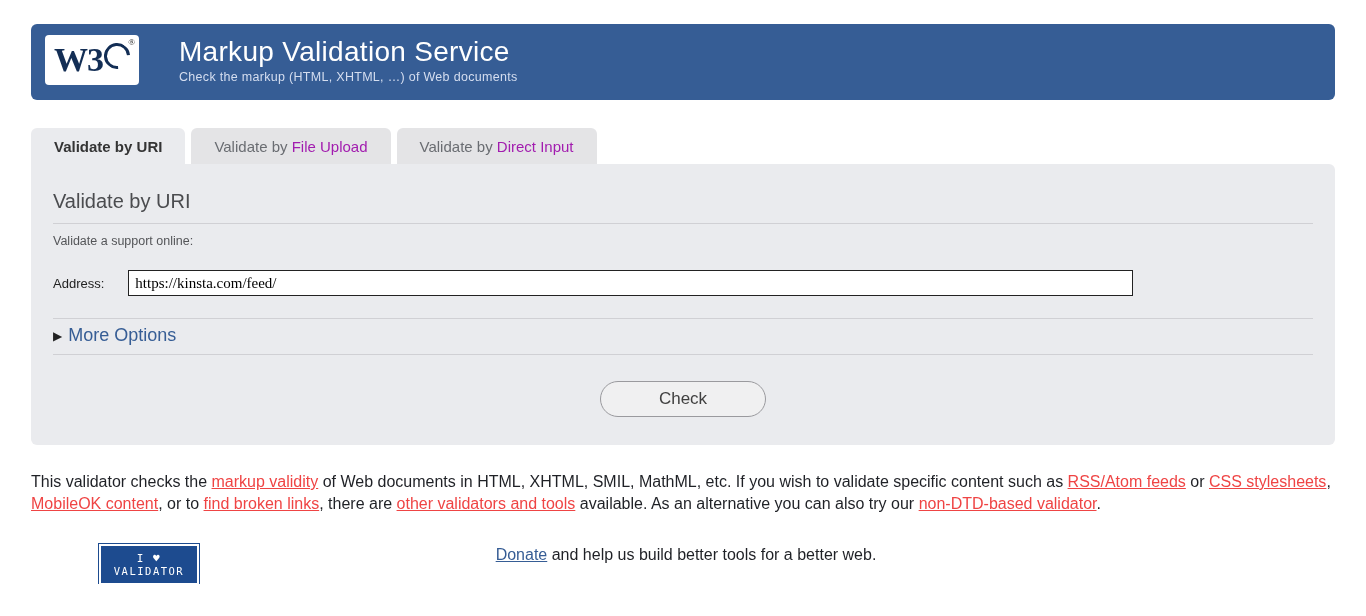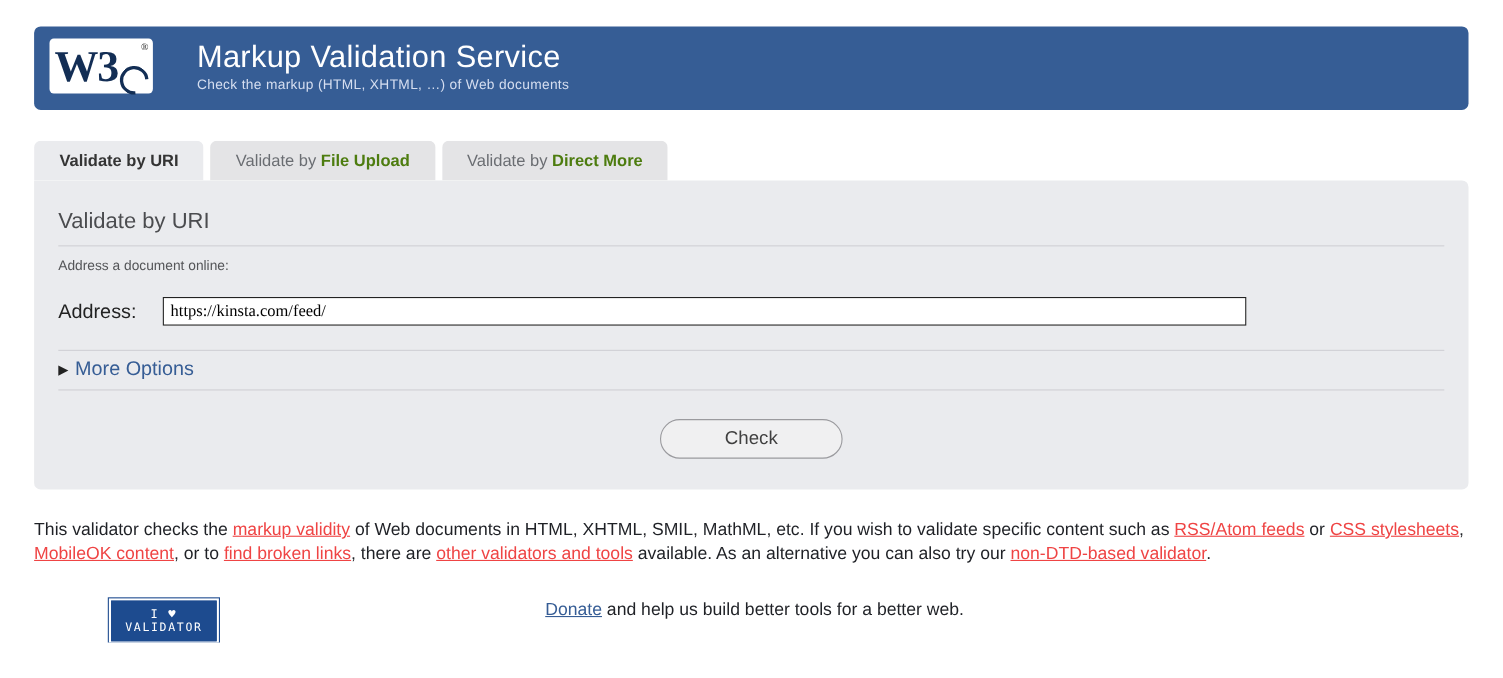--- a/index.html
+++ b/index.html
@@ -30,7 +30,7 @@
     position: relative;
     font-family: "Times New Roman", serif;
   }
-  .logo-core { font-size: 40px; font-weight: 700; color:#132e55; letter-spacing:-1px; display:flex; align-items:flex-end;}
+  .logo-core { font-size: 34px; font-weight: 700; color:#132e55; letter-spacing:-1px; display:flex; align-items:flex-start;}
   .logo-reg { font-size: 9px; position: absolute; top: 2px; right: 4px; color:#222;}
   .logo-c {
     display:inline-block; width:20px;height:20px;border:3px solid #132e55;border-radius:50%;

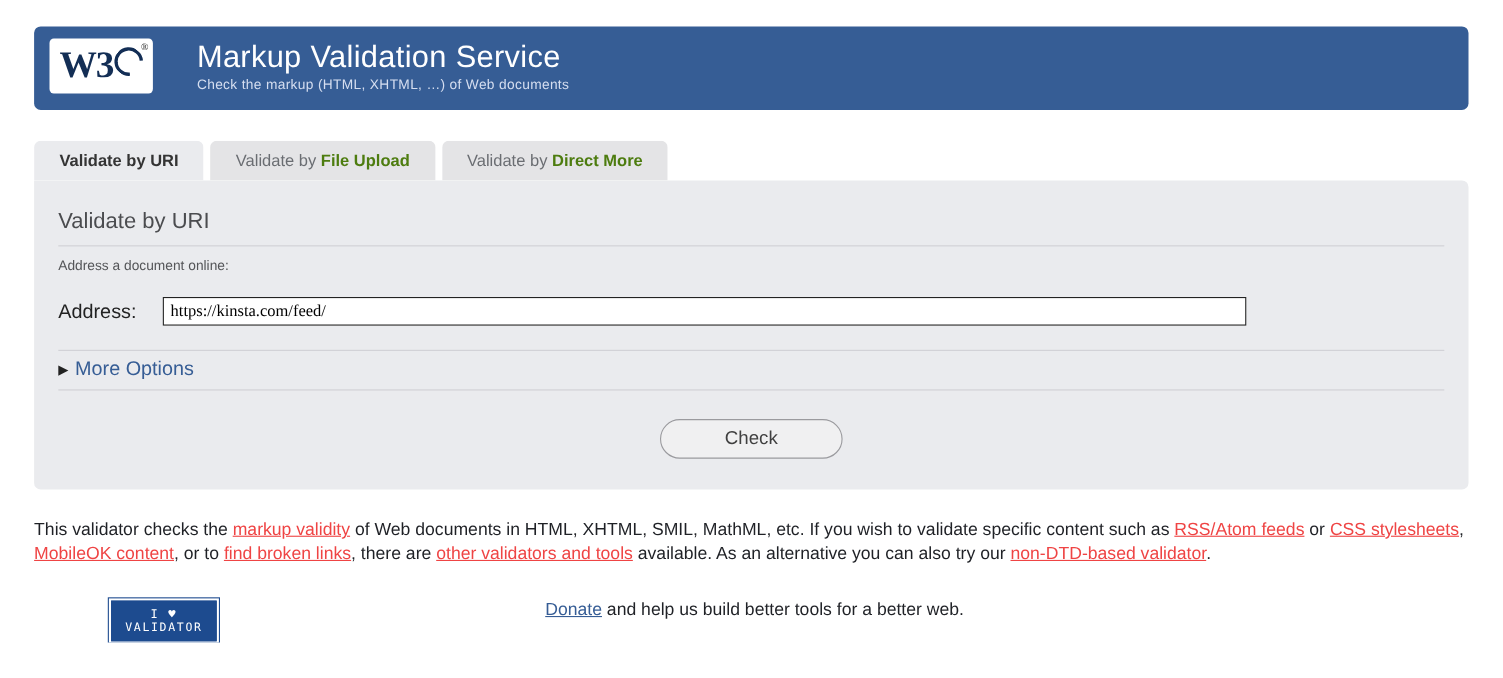--- a/index.html
+++ b/index.html
@@ -53,7 +53,7 @@
   }
   .tab.active { background:#eaebee; color:#343434; font-weight:400;}
   .tab .pre { color:#6a6d72; }
-  .tab .hl  { color:#4d7c0f; font-weight:700; }
+  .tab .hl  { color:#a21caf; font-weight:400; }
   .tab.active .pre, .tab.active .hl { color:#343434; font-weight:700;}
 
   

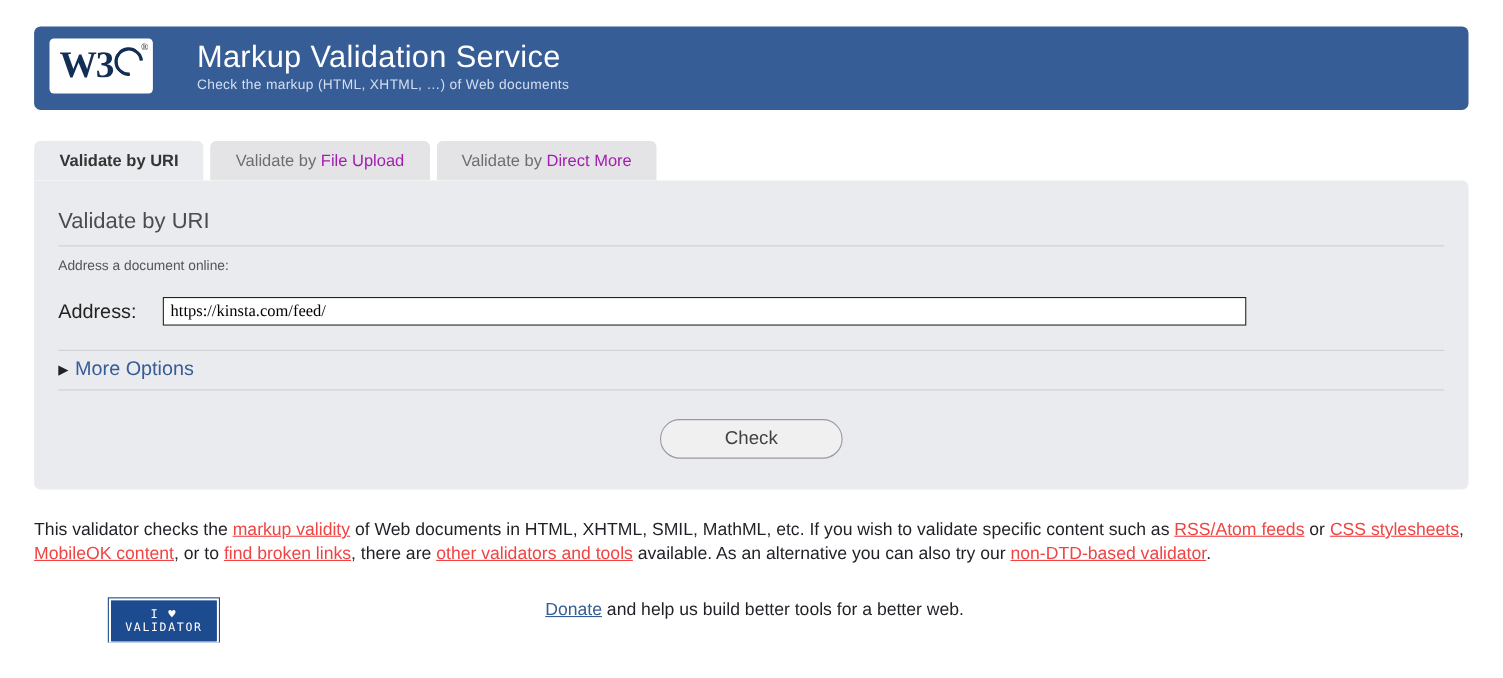--- a/index.html
+++ b/index.html
@@ -127,7 +127,7 @@
       <span class="pre">Validate by </span><span class="hl">File Upload</span>
     </div>
     <div class="tab">
-      <span class="pre">Validate by </span><span class="hl">Direct More</span>
+      <span class="pre">Validate by </span><span class="hl">Direct Input</span>
     </div>
   </div>
 

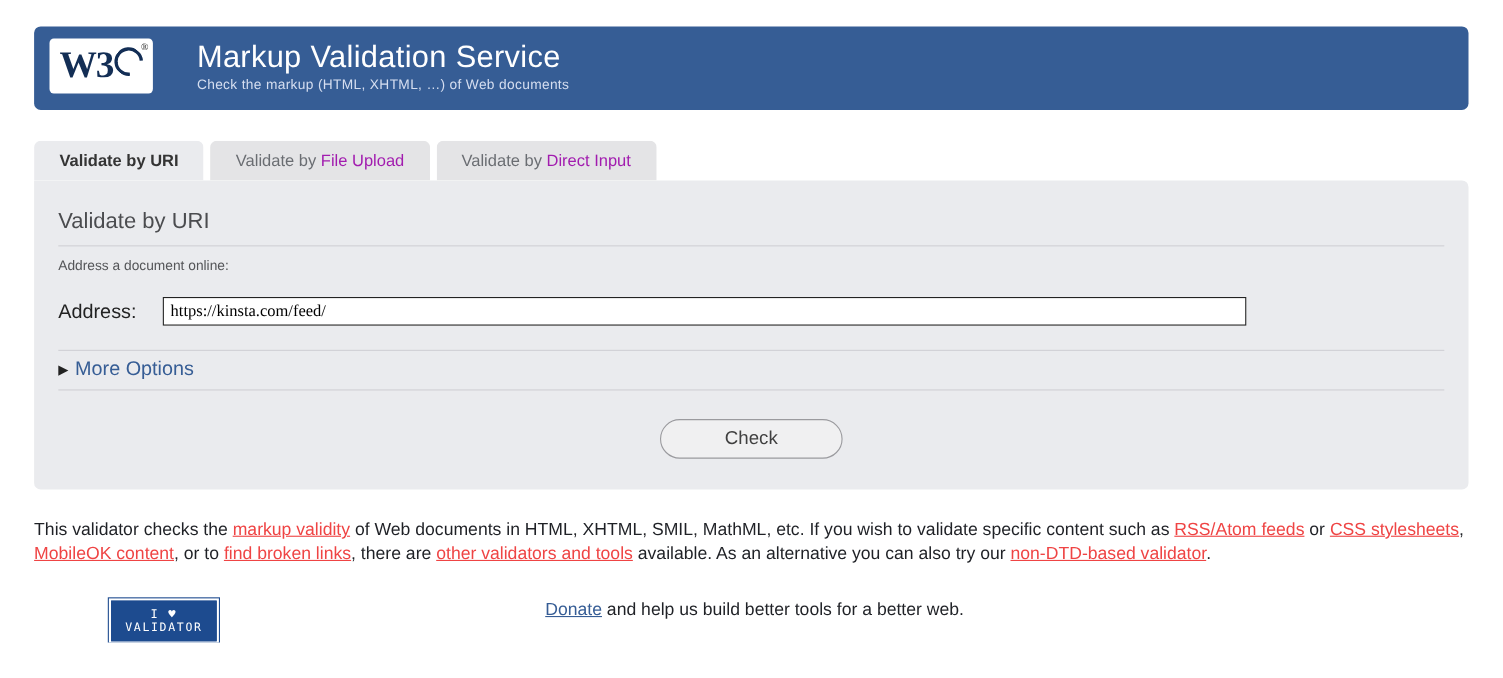--- a/index.html
+++ b/index.html
@@ -133,7 +133,7 @@
 
   <div class="panel">
     <h2>Validate by URI</h2>
-    <div class="subtext">Address a document online:</div>
+    <div class="subtext">Validate a support online:</div>
 
     <div class="row">
       <label>Address:</label>

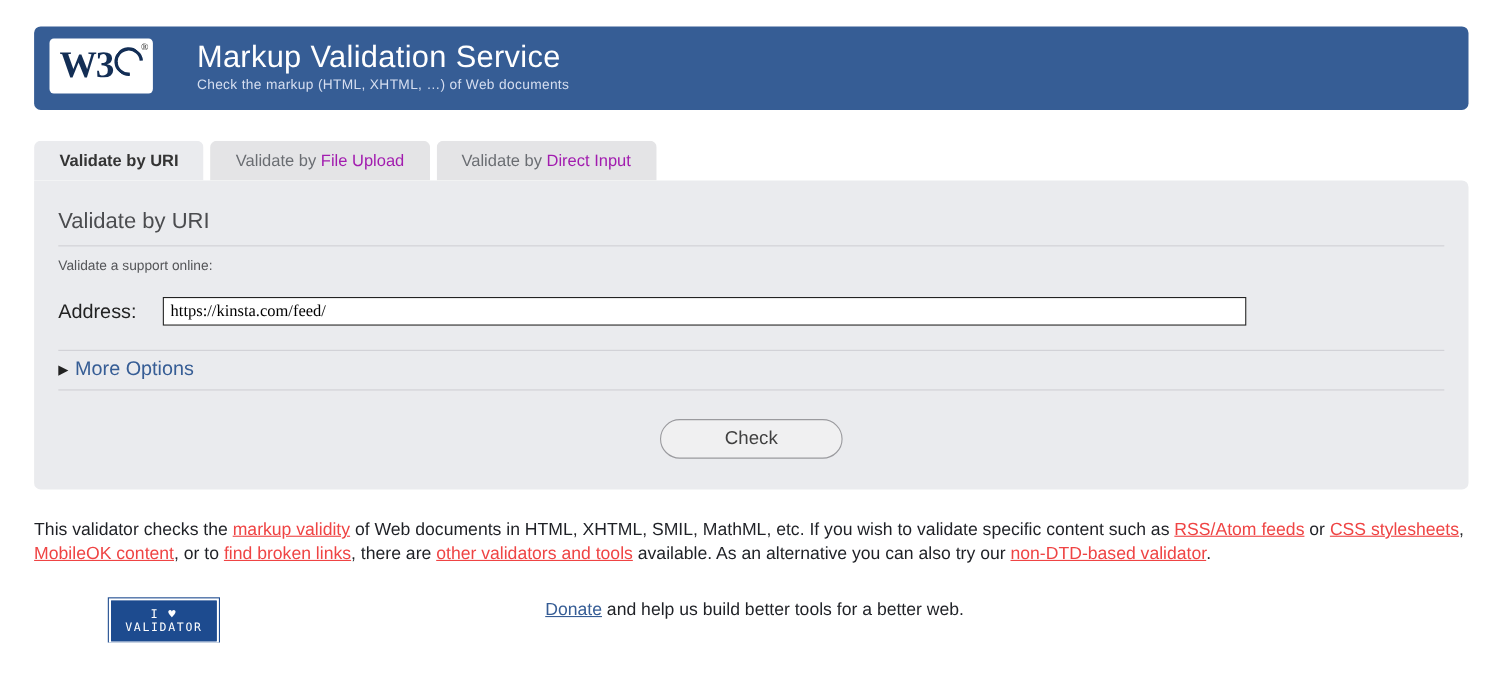--- a/index.html
+++ b/index.html
@@ -67,7 +67,7 @@
   }
   .subtext { color:#545558; font-size:12.5px; margin:10px 0 22px 0; }
   .row { display:flex; align-items:center; gap:24px; margin-bottom:22px;}
-  .row label { font-size:18px; color:#222; }
+  .row label { font-size:13px; color:#222; }
   .row input[type=text]{
     flex:1; font-family:Liberation Serif, serif; font-size:15px;
     border:1px solid #222; background:#fff; padding:3px 6px; height:18px;

